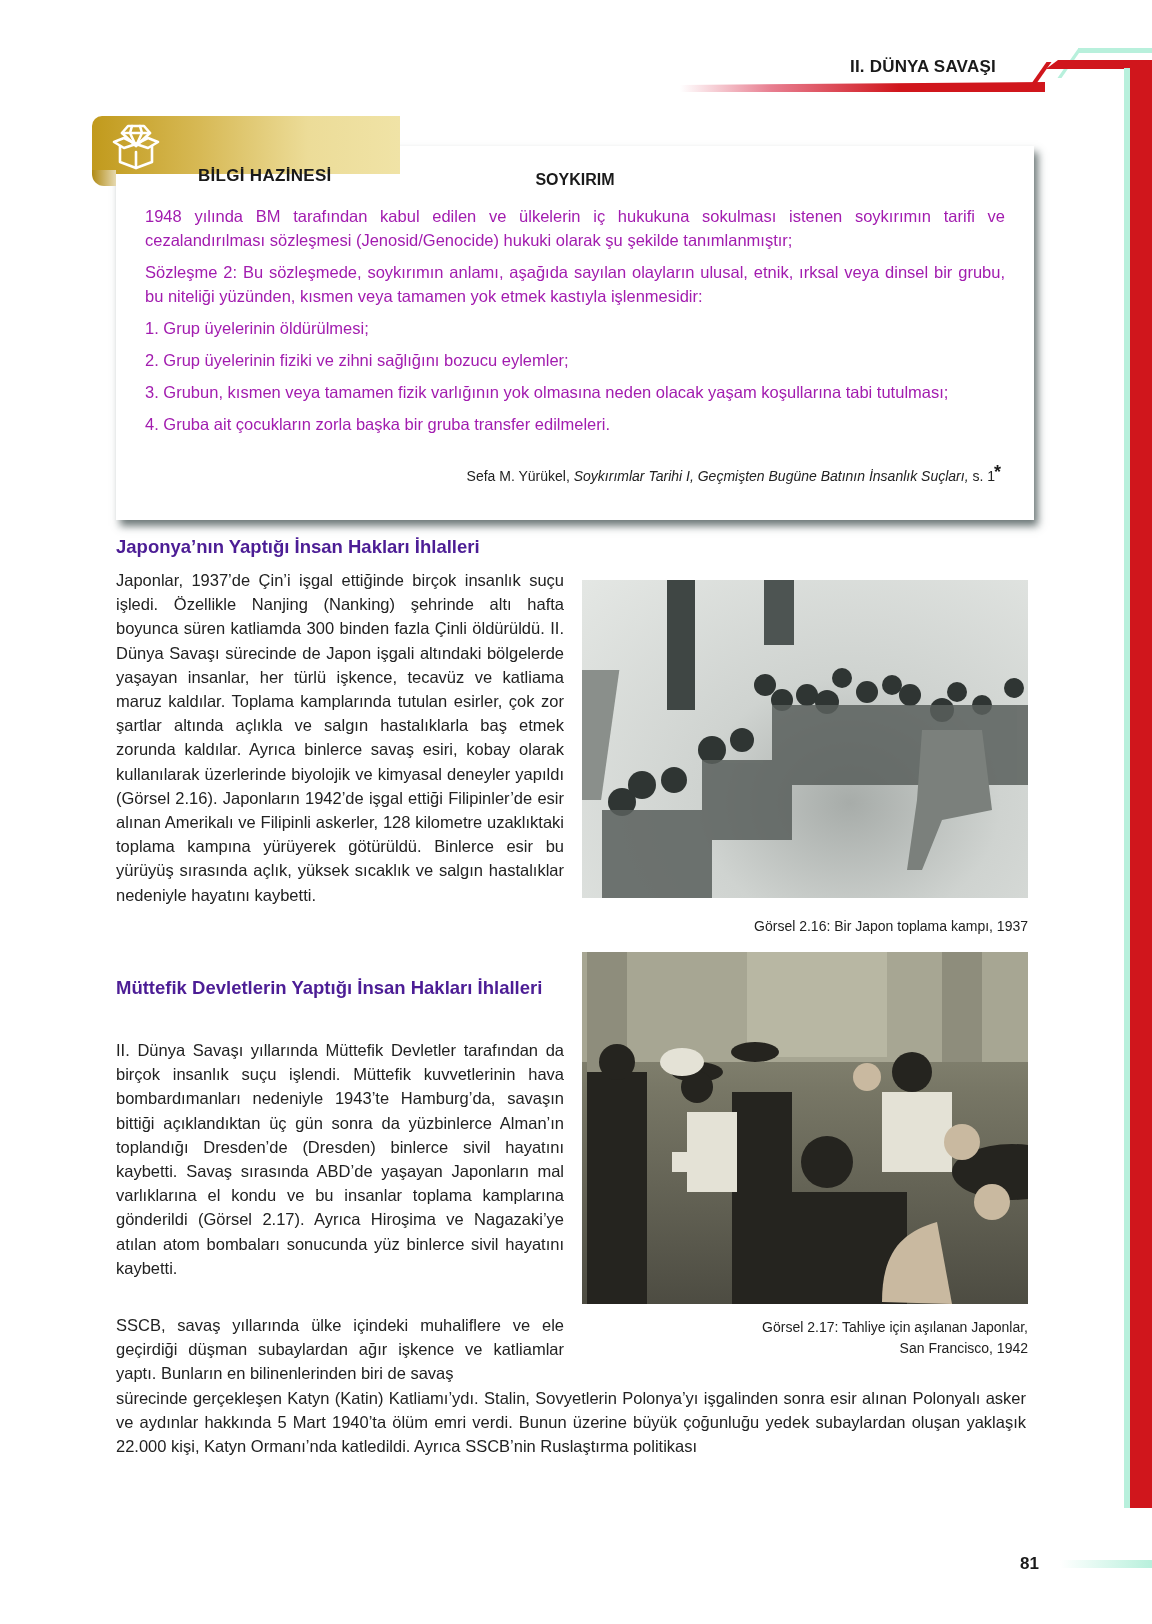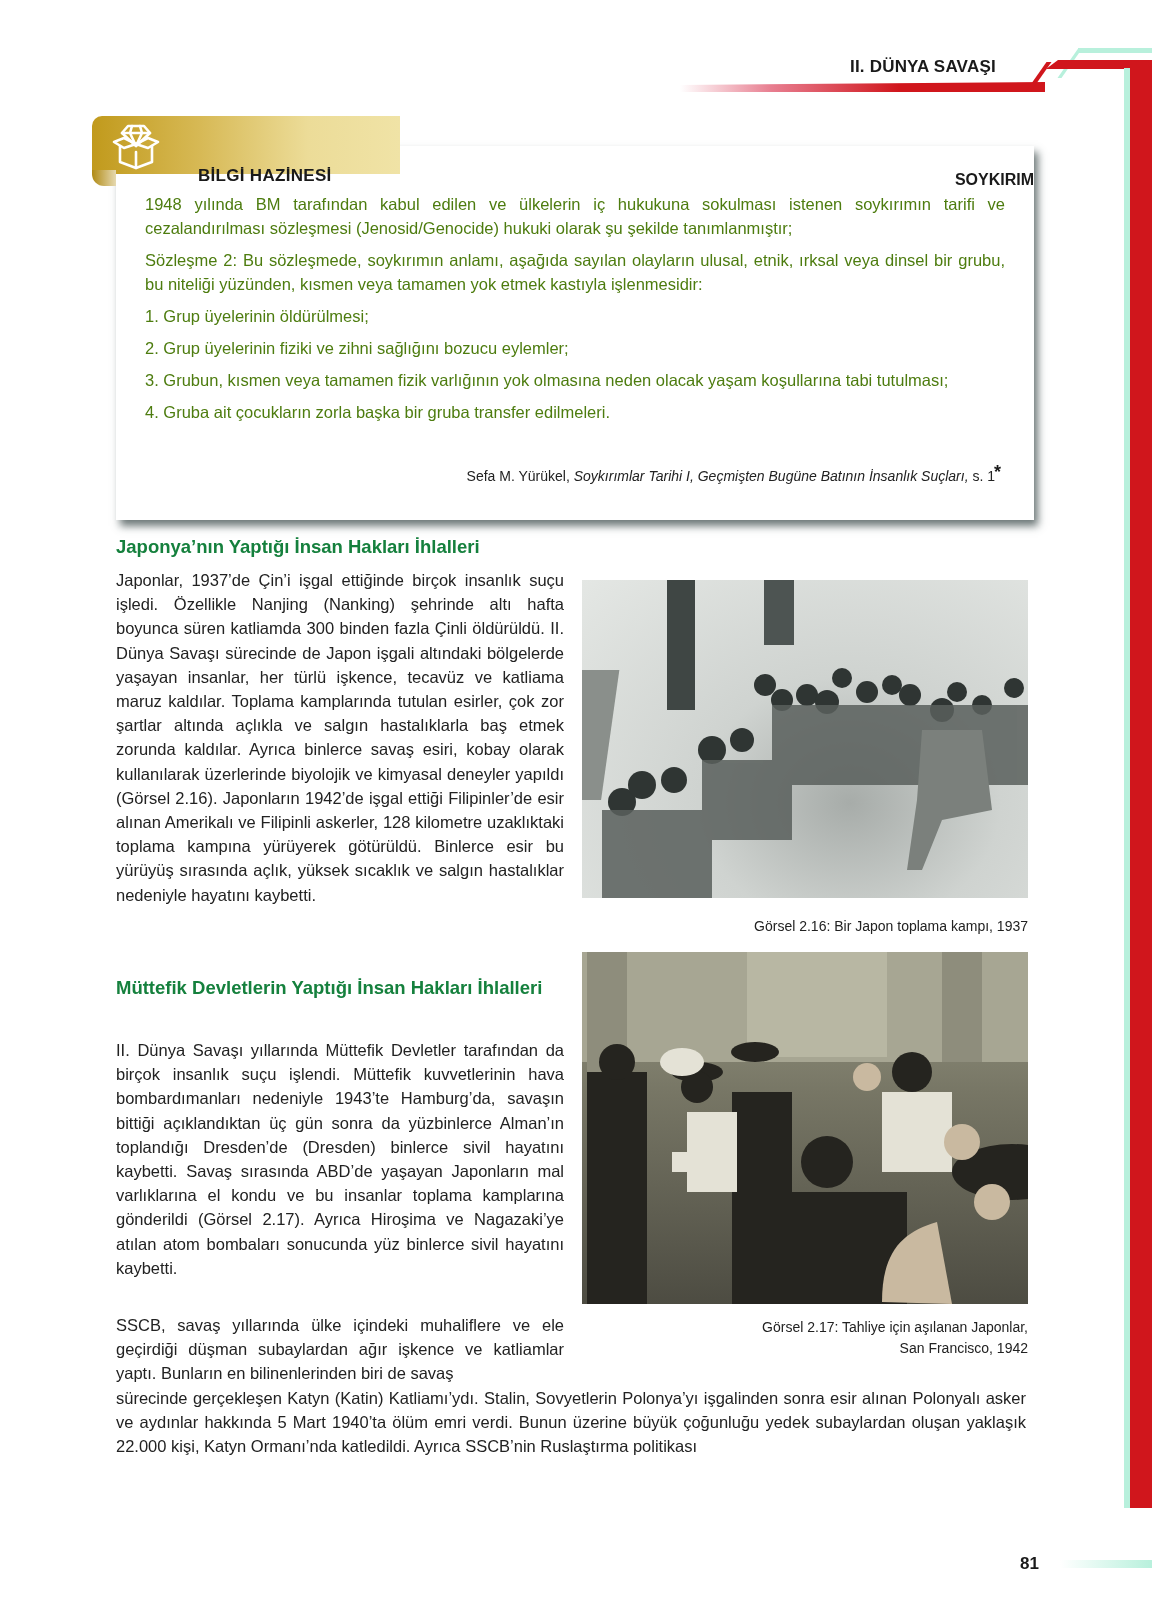--- a/index.html
+++ b/index.html
@@ -28,7 +28,7 @@
     background: linear-gradient(to right, #b08a14, #e6d9b0); border-radius: 0 0 0 12px; }
   .info-tab-icon { position: absolute; left: 110px; top: 122px; width: 52px; height: 48px; }
   .info-tab-label { position: absolute; left: 198px; top: 134px; font-size: 17px; font-weight: bold; color: #1a1a1a; letter-spacing: 0.3px; margin-top: 32px; }
-  .info-title { position: absolute; left: 116px; top: 171px; width: 918px; text-align: right; font-size: 16px; font-weight: bold; }
+  .info-title { position: absolute; left: 116px; top: 171px; width: 918px; text-align: center; font-size: 16px; font-weight: bold; }
   .info-body { position: absolute; left: 145px; top: 192px; width: 860px; font-size: 16.5px; line-height: 24px; color: #4d7c0f; }
   .info-body p { text-align: justify; margin-bottom: 8px; }
   .info-body ol { list-style: none; }

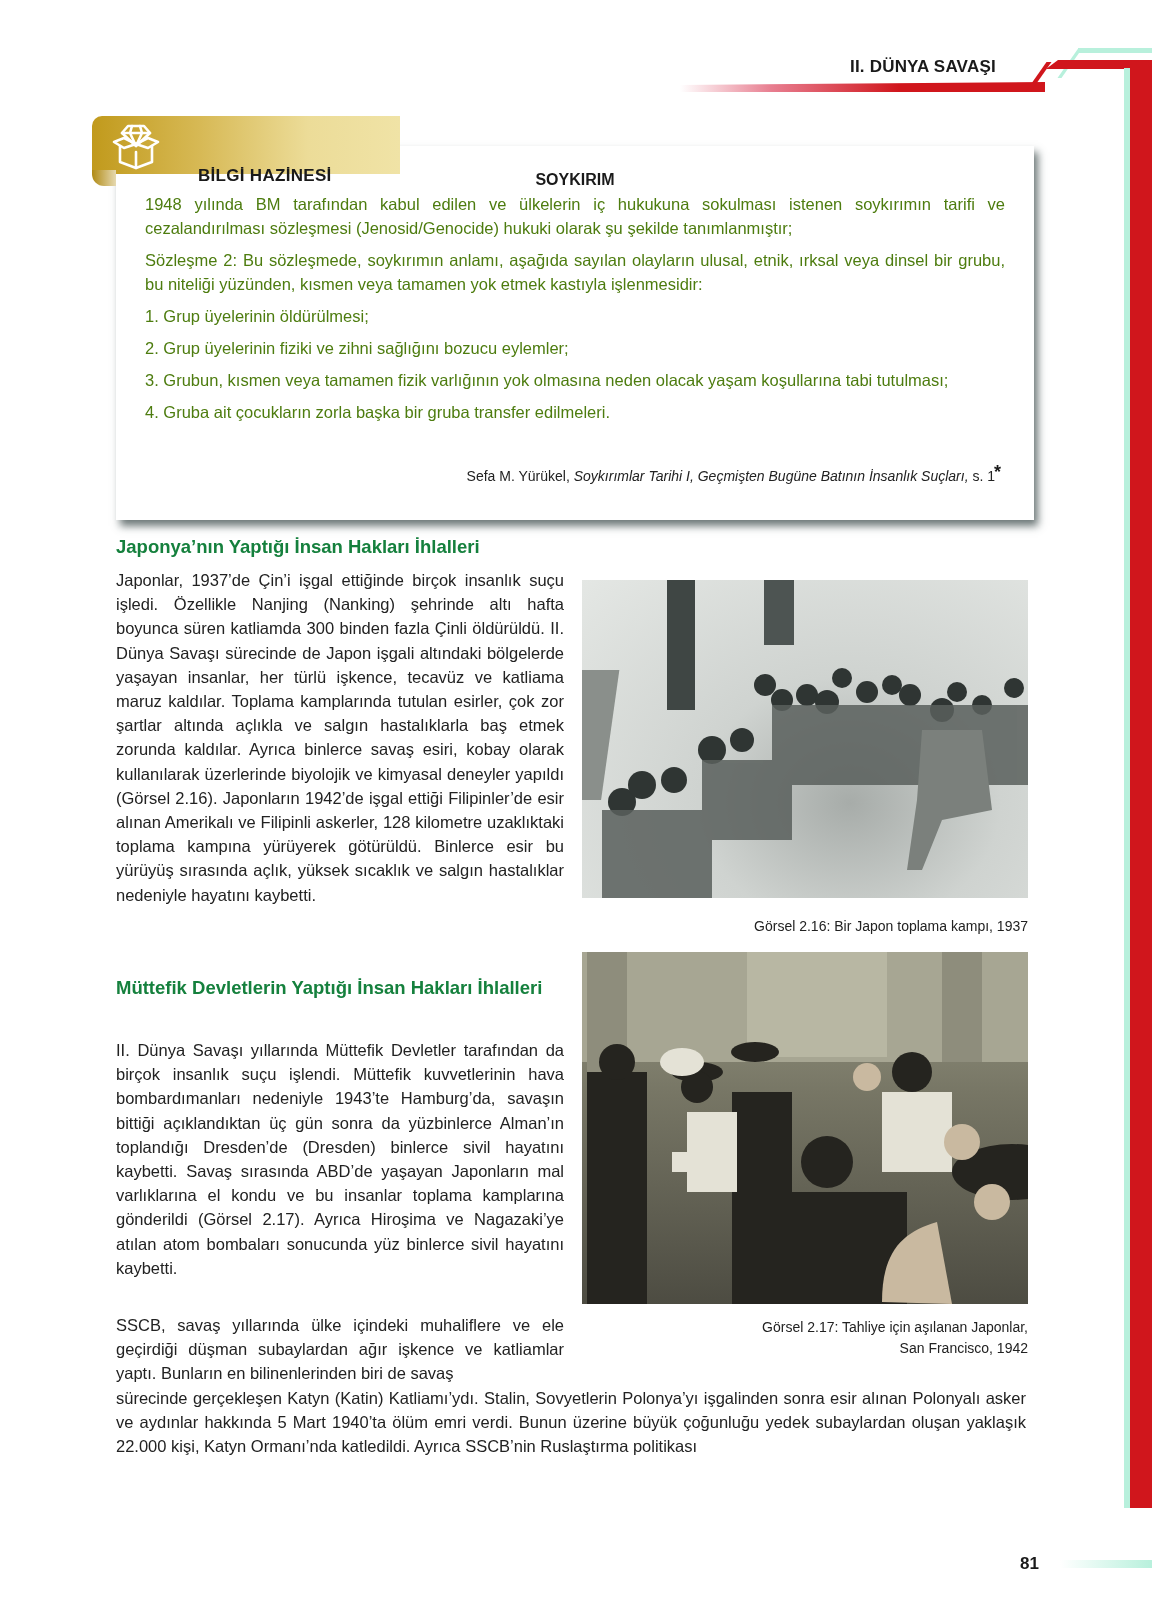--- a/index.html
+++ b/index.html
@@ -29,7 +29,7 @@
   .info-tab-icon { position: absolute; left: 110px; top: 122px; width: 52px; height: 48px; }
   .info-tab-label { position: absolute; left: 198px; top: 134px; font-size: 17px; font-weight: bold; color: #1a1a1a; letter-spacing: 0.3px; margin-top: 32px; }
   .info-title { position: absolute; left: 116px; top: 171px; width: 918px; text-align: center; font-size: 16px; font-weight: bold; }
-  .info-body { position: absolute; left: 145px; top: 192px; width: 860px; font-size: 16.5px; line-height: 24px; color: #4d7c0f; }
+  .info-body { position: absolute; left: 145px; top: 204px; width: 860px; font-size: 16.5px; line-height: 24px; color: #a21caf; }
   .info-body p { text-align: justify; margin-bottom: 8px; }
   .info-body ol { list-style: none; }
   .info-body li { margin-bottom: 8px; padding-left: 20px; text-indent: -20px; text-align: justify; }

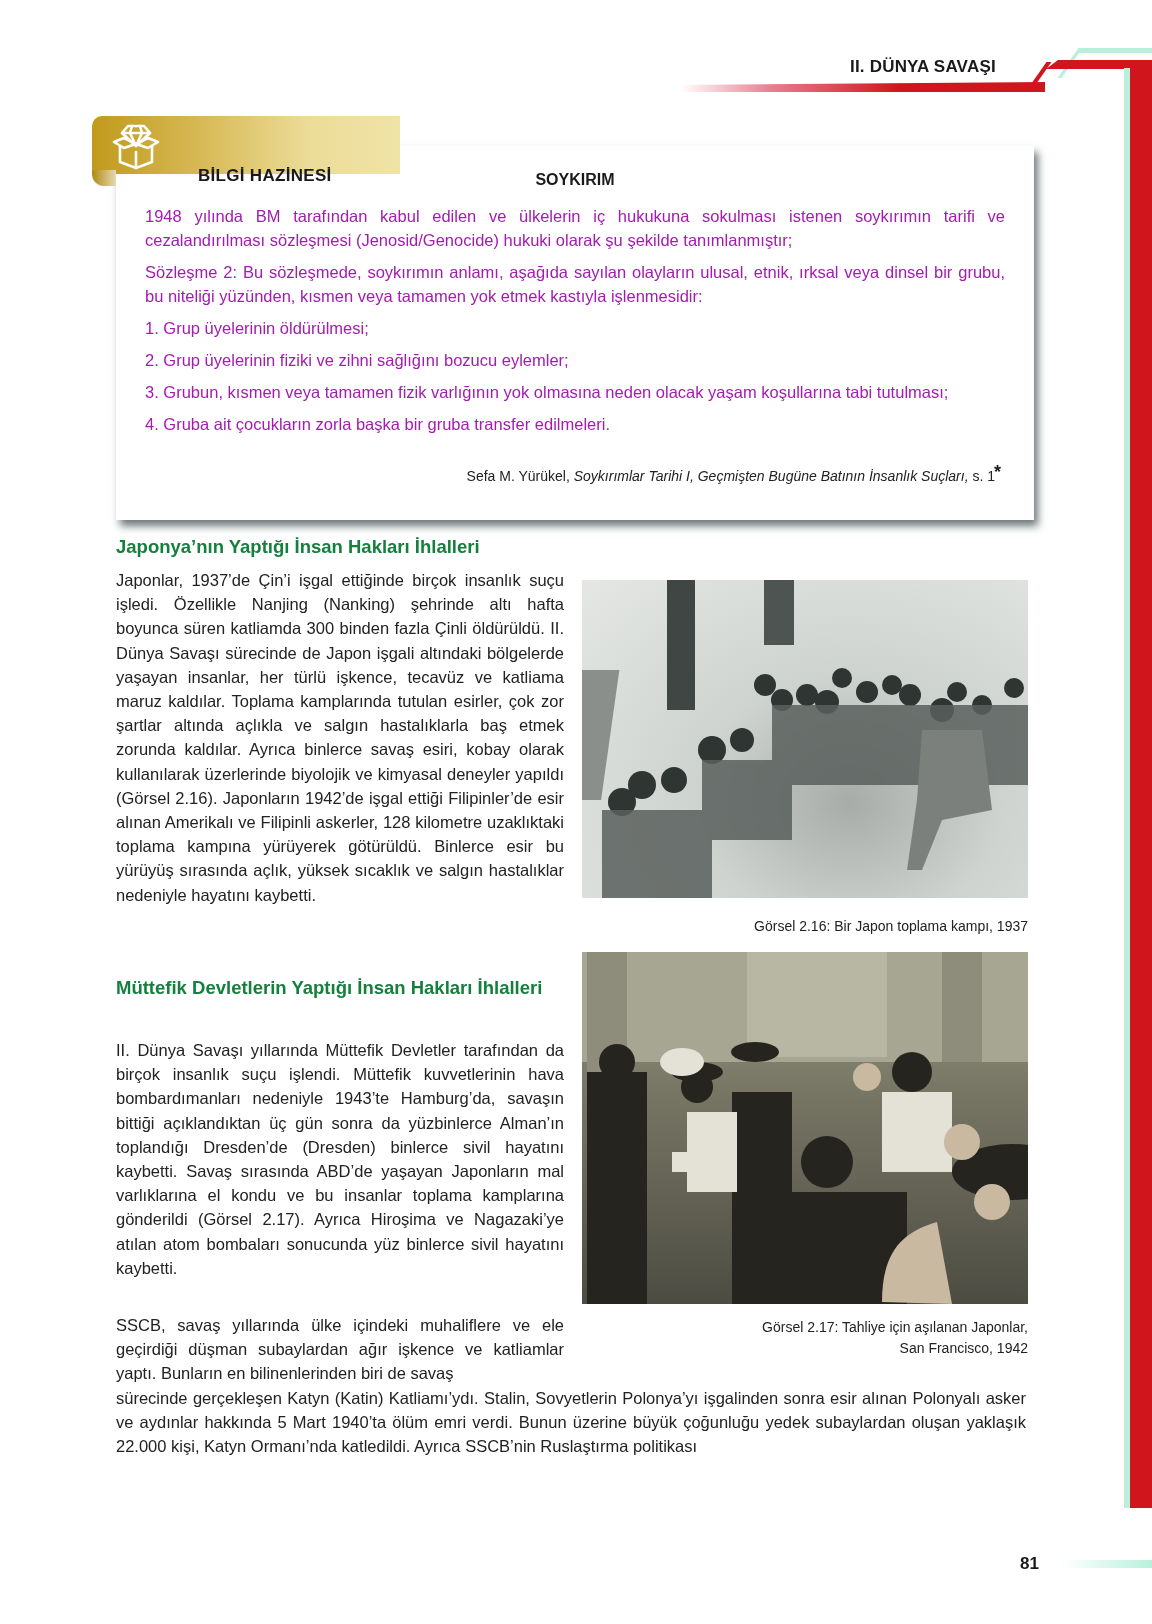--- a/index.html
+++ b/index.html
@@ -38,7 +38,7 @@
   .citation-star { position: absolute; left: 994px; top: 462px; font-size: 18px; font-weight: bold; }
 
   
-  .h2 { position: absolute; left: 116px; font-size: 18.5px; font-weight: bold; color: #15803d; line-height: 26px; }
+  .h2 { position: absolute; left: 116px; font-size: 18.5px; font-weight: bold; color: #4c1d95; line-height: 26px; }
   .col-text { position: absolute; left: 116px; width: 448px; font-size: 16.5px; line-height: 24.2px; text-align: justify; color: #222; hyphens: manual; }
   .full-text { position: absolute; left: 116px; width: 910px; font-size: 16.5px; line-height: 24.2px; text-align: justify; color: #222; }
 

